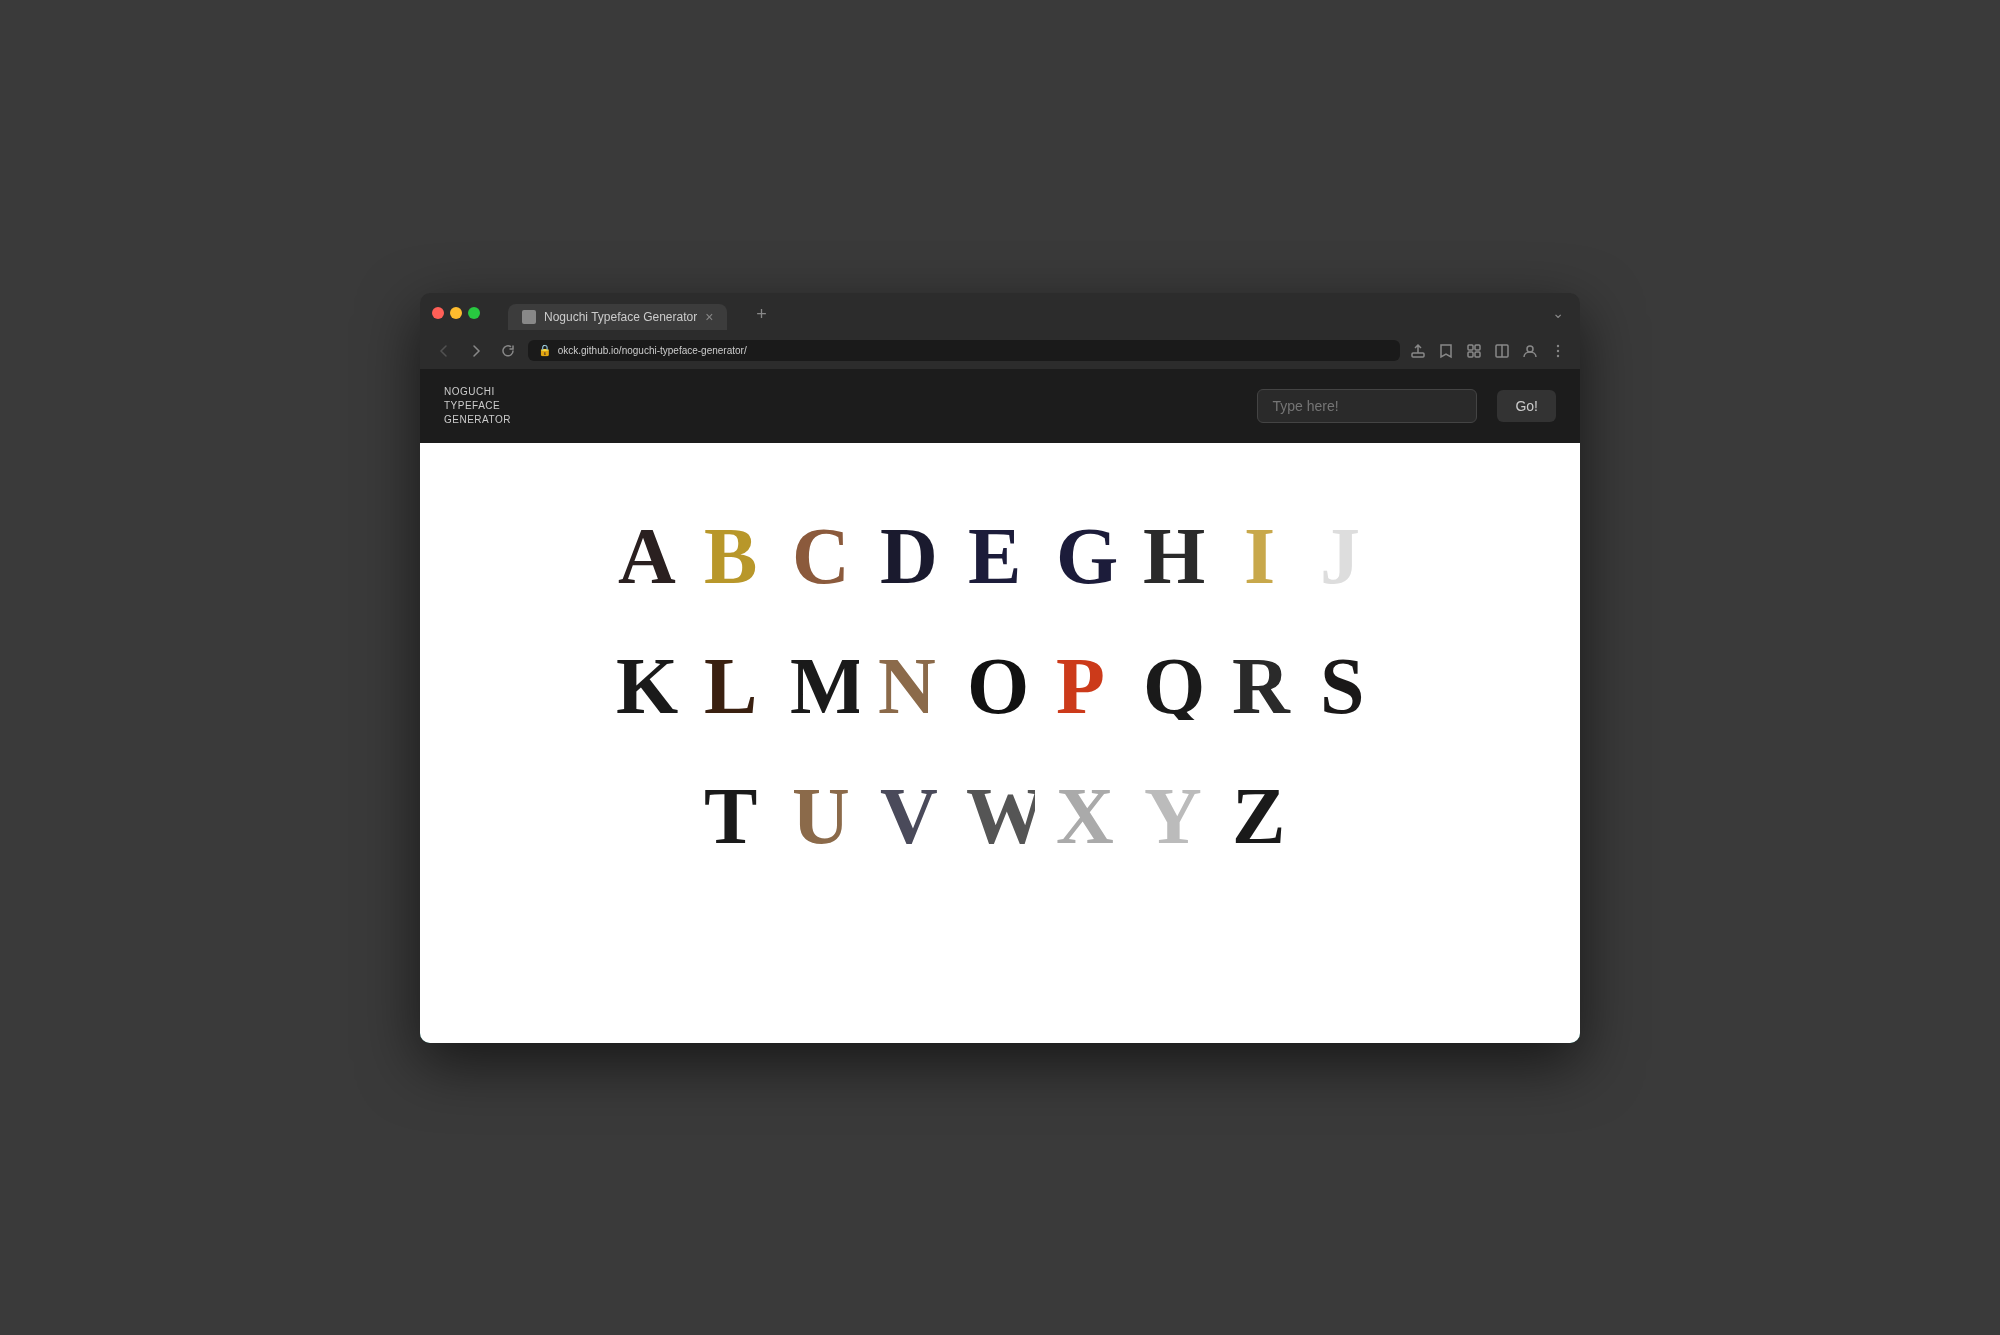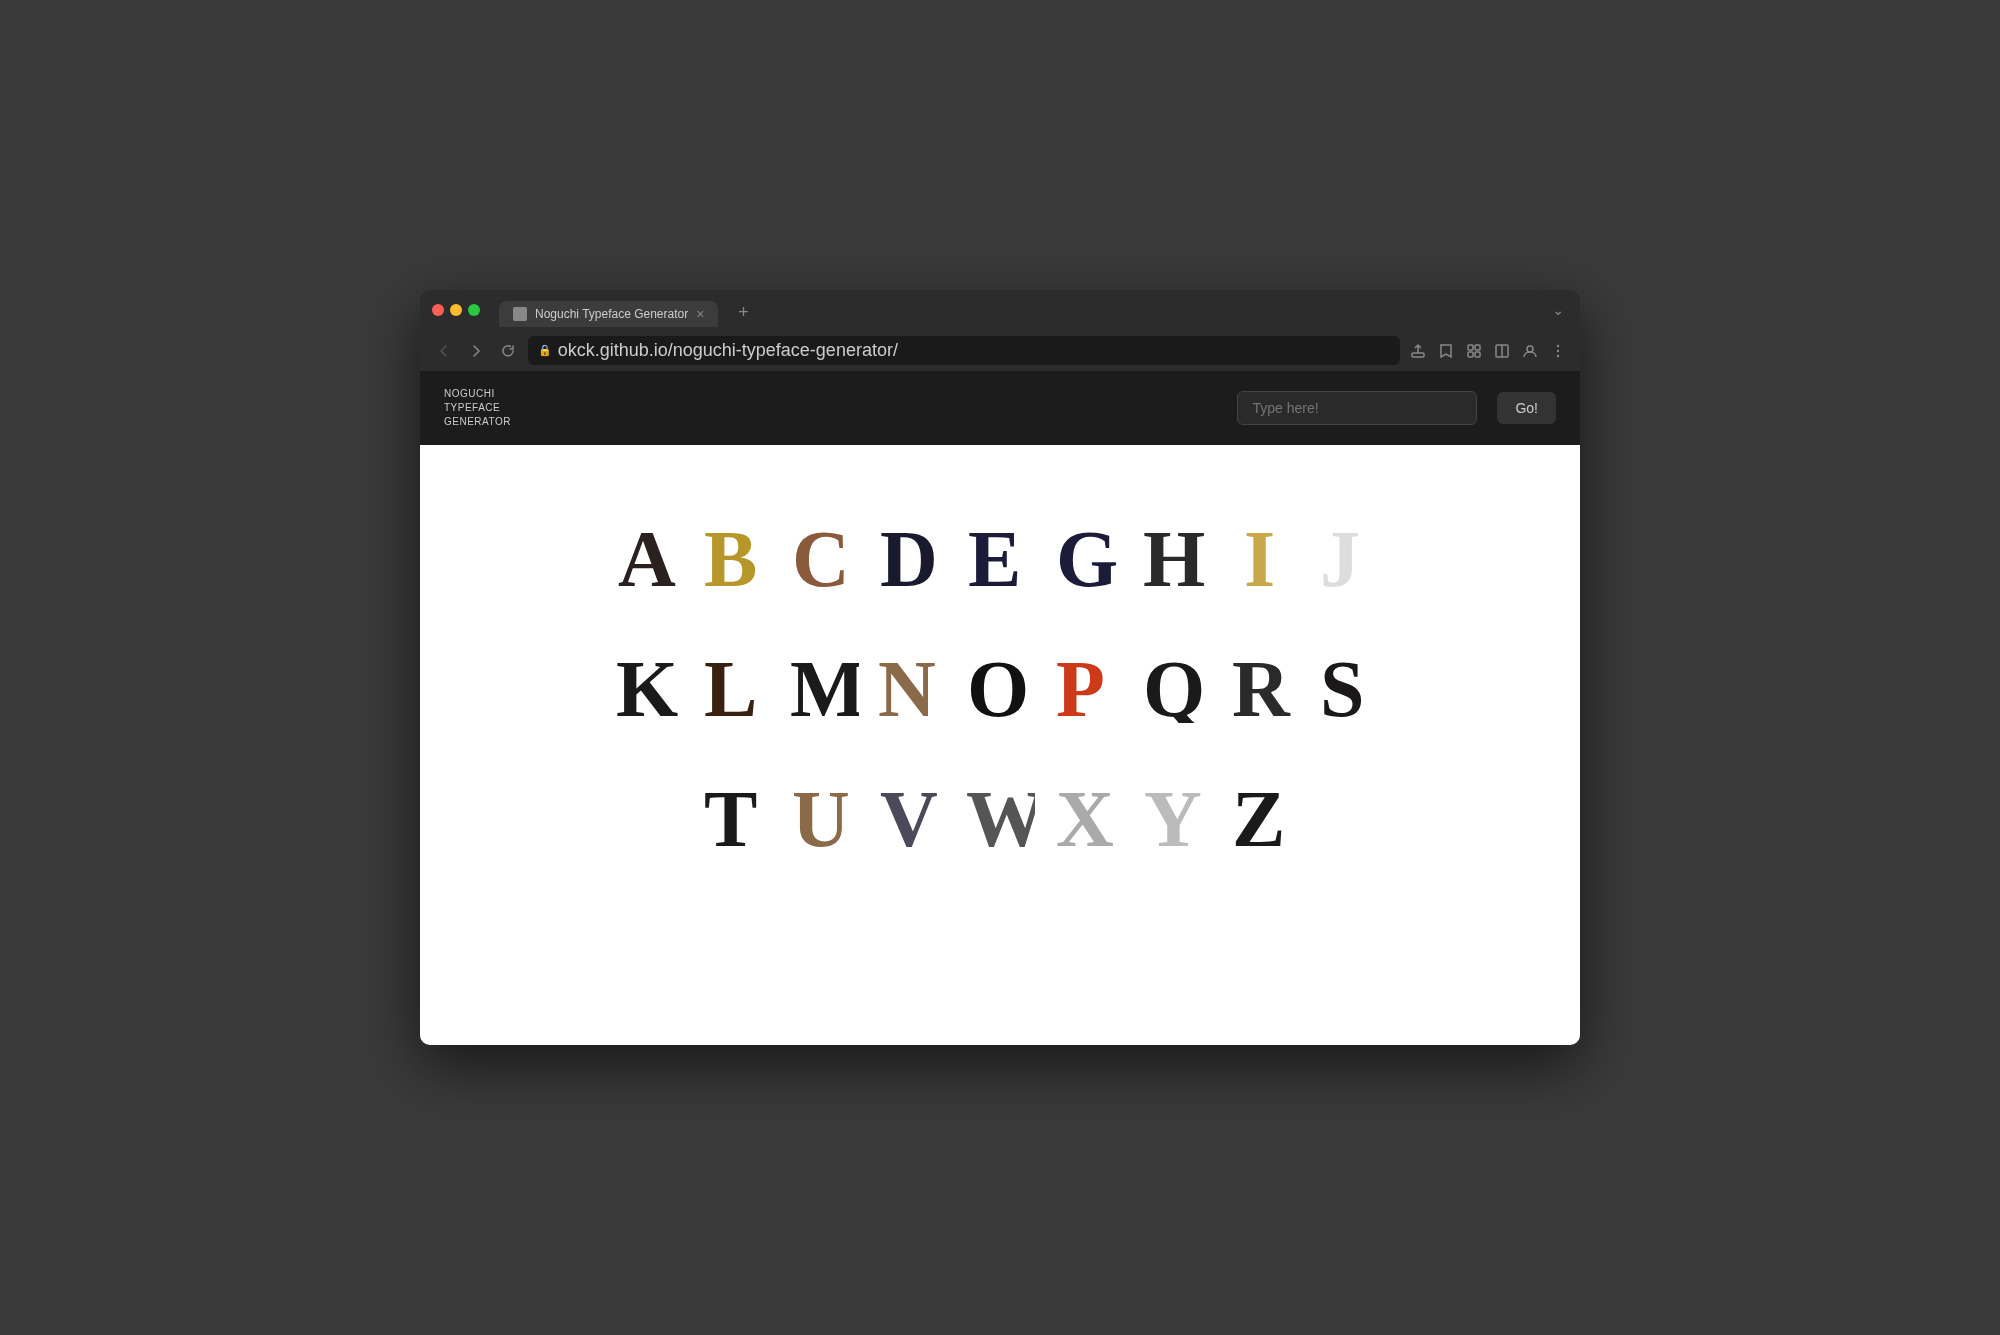--- a/index.html
+++ b/index.html
@@ -29,7 +29,7 @@
       display: flex;
       align-items: center;
       padding: 8px 12px 0;
-      gap: 7px;
+      gap: 16px;
     }
 
     .traffic-lights {

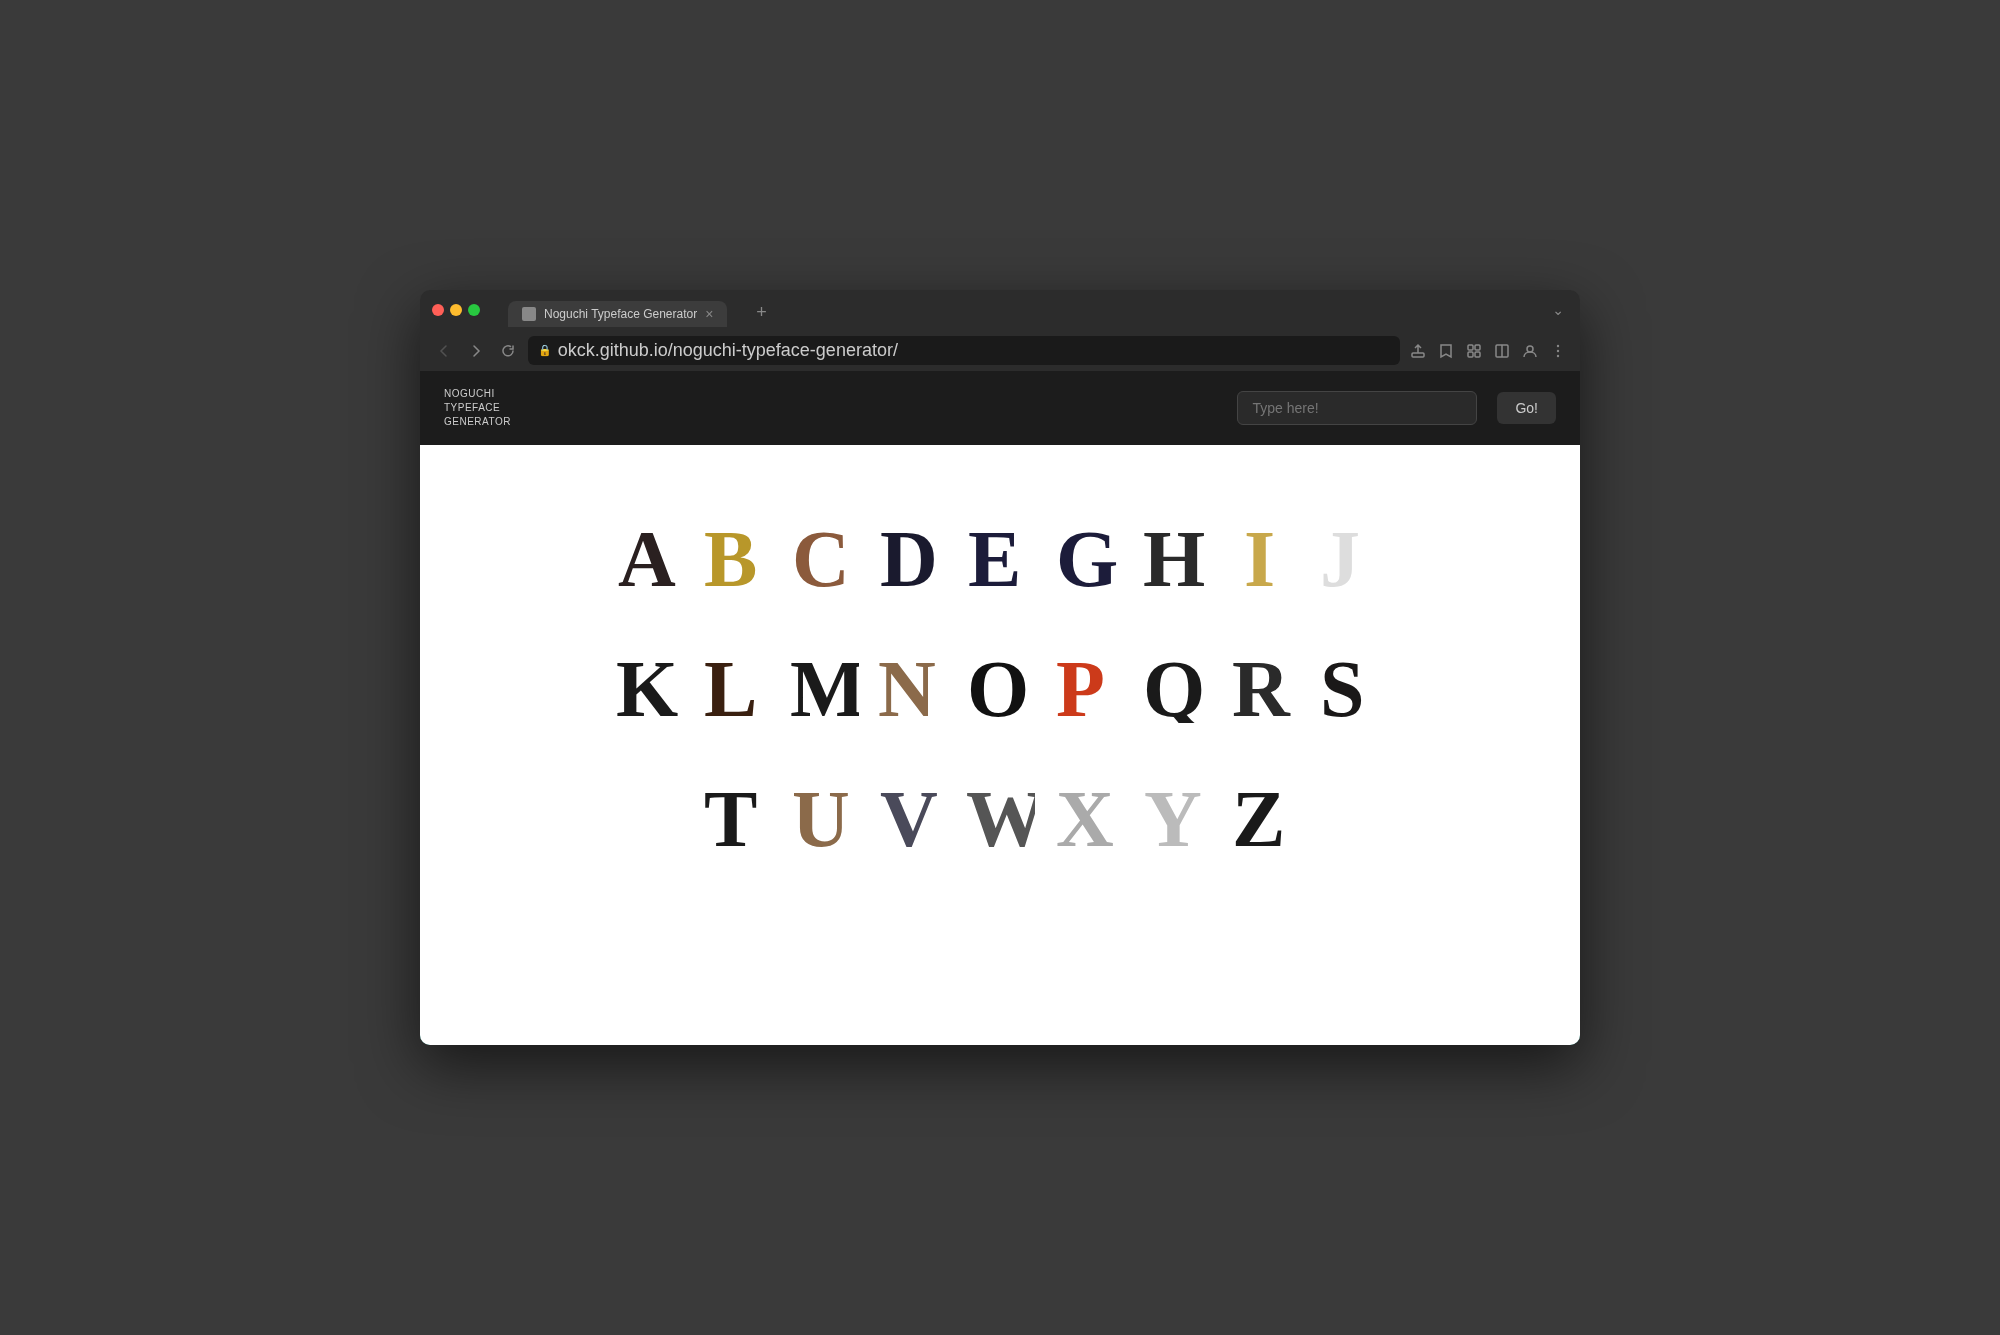--- a/index.html
+++ b/index.html
@@ -157,7 +157,7 @@
 
     .address-text {
       color: #ccc;
-      font-size: 18px;
+      font-size: 10px;
     }
 
     .toolbar-icons {

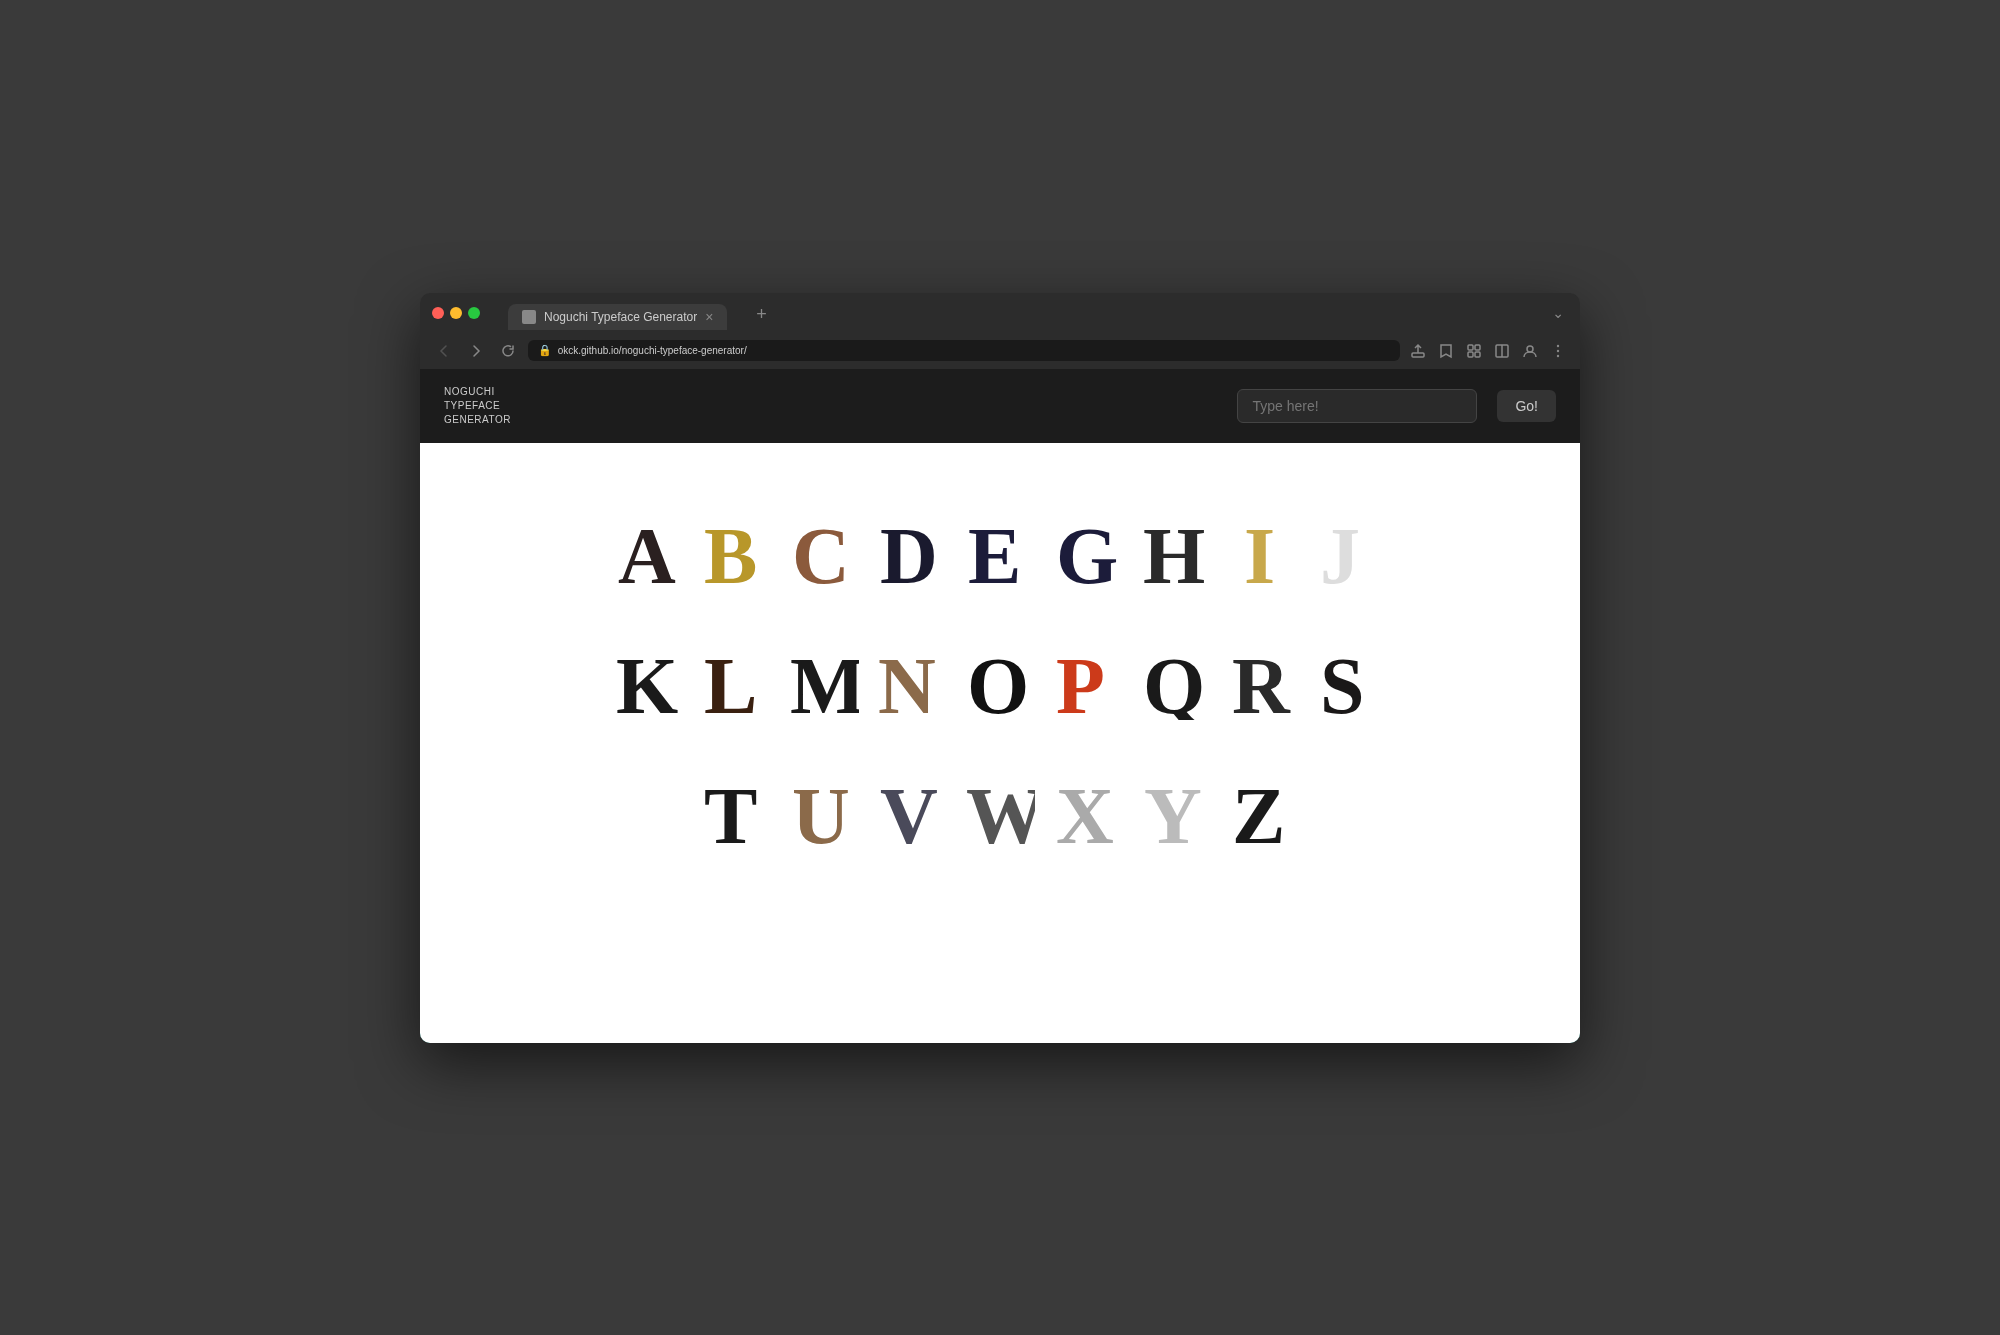--- a/index.html
+++ b/index.html
@@ -207,7 +207,7 @@
       padding: 8px 14px;
       color: #999;
       font-size: 14px;
-      width: 240px;
+      width: 220px;
       outline: none;
     }
 

